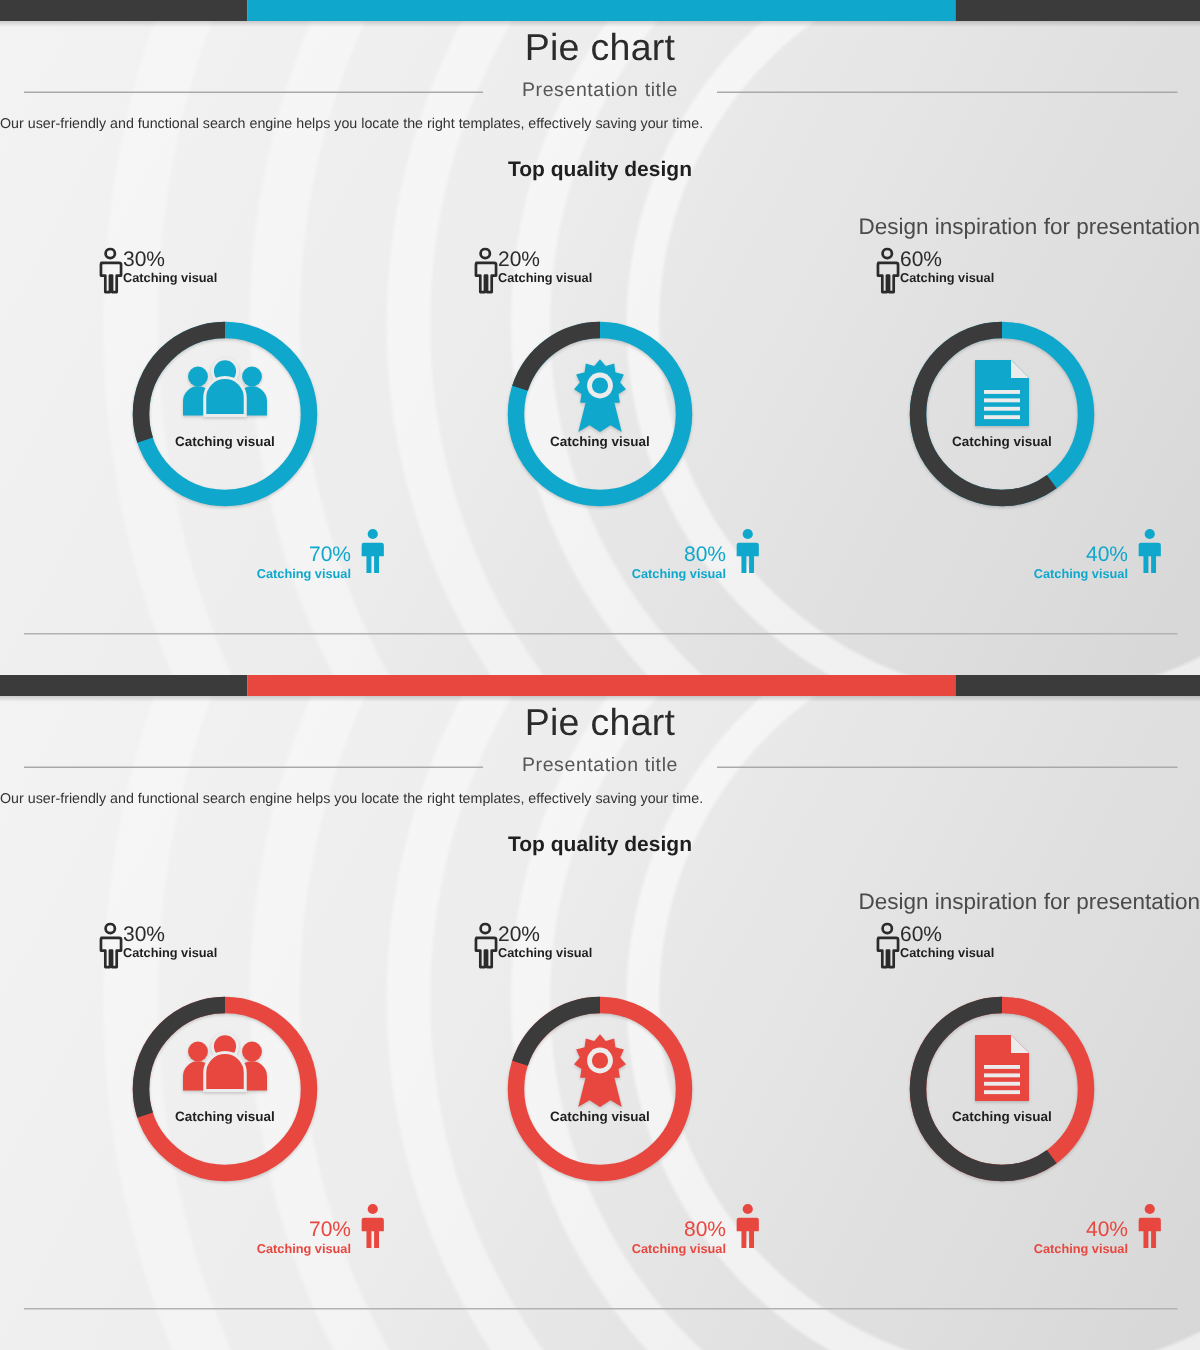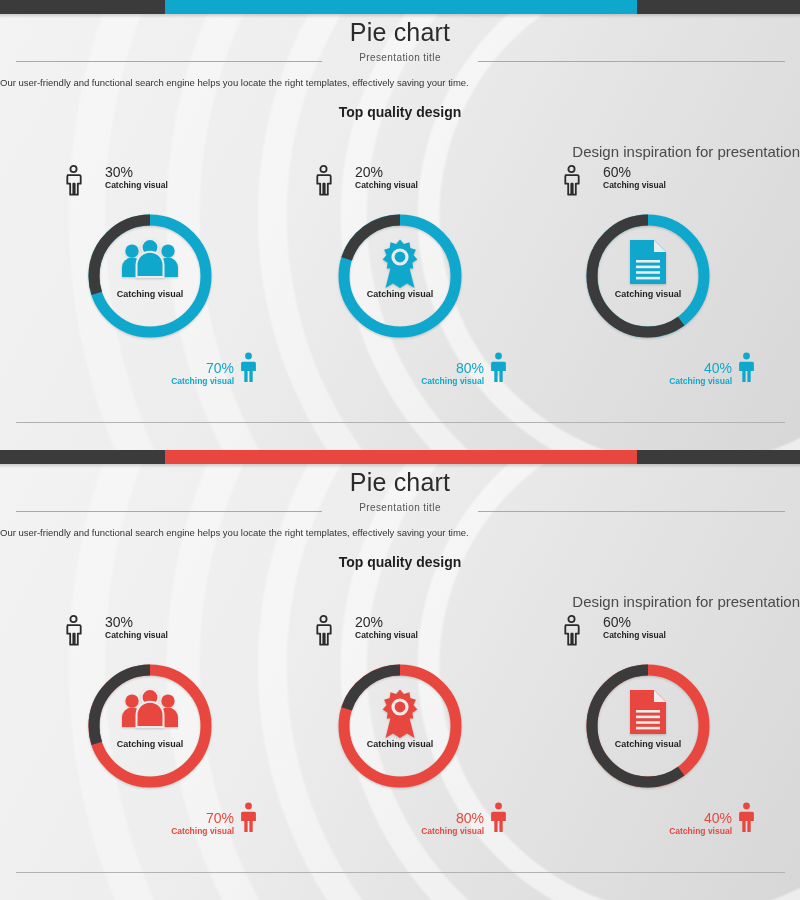--- a/index.html
+++ b/index.html
@@ -51,7 +51,7 @@
   .slide-subtitle {
     position: absolute; top: 52px; left: 0; width: 800px;
     text-align: center;
-    font-size: 10px; color: #555; letter-spacing: .4px;
+    font-size: 13px; color: #555; letter-spacing: .4px;
   }
   .rule { position: absolute; top: 61px; height: 1px; background: #a9a9a9; }
   .rule.left  { left: 16px;  width: 306px; }

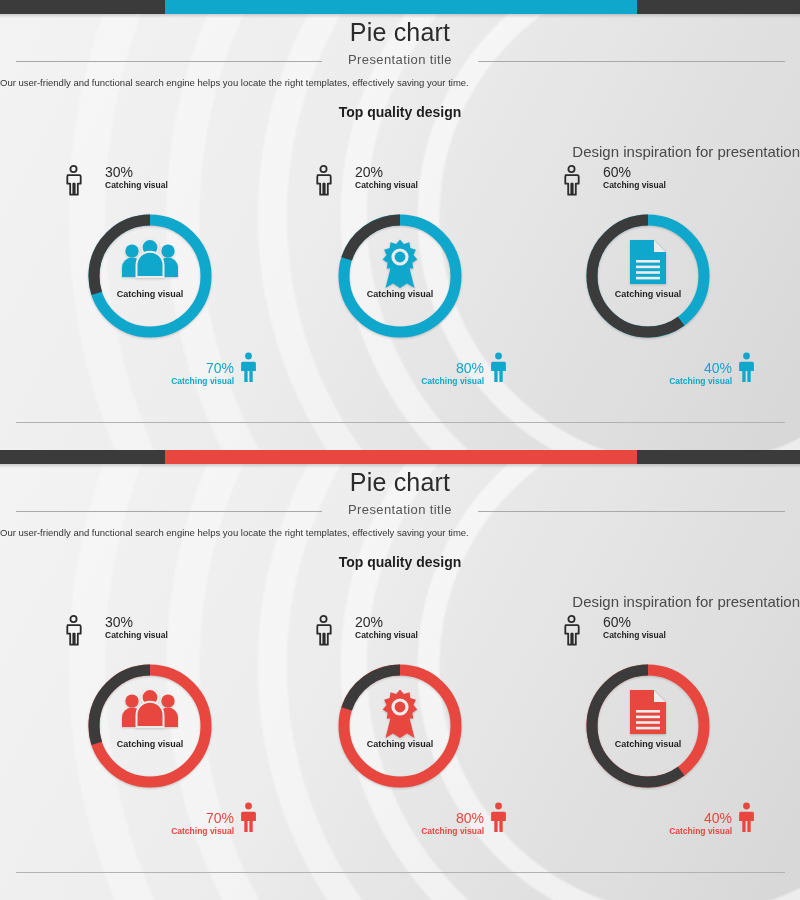--- a/index.html
+++ b/index.html
@@ -81,7 +81,7 @@
   
   .callout-top {
     position: absolute; top: 5px; left: 40px;
-    display: flex; align-items: flex-start; gap: 23px;
+    display: flex; align-items: flex-start; gap: 0;
   }
   .callout-bottom {
     position: absolute; top: 192px; right: 18px;

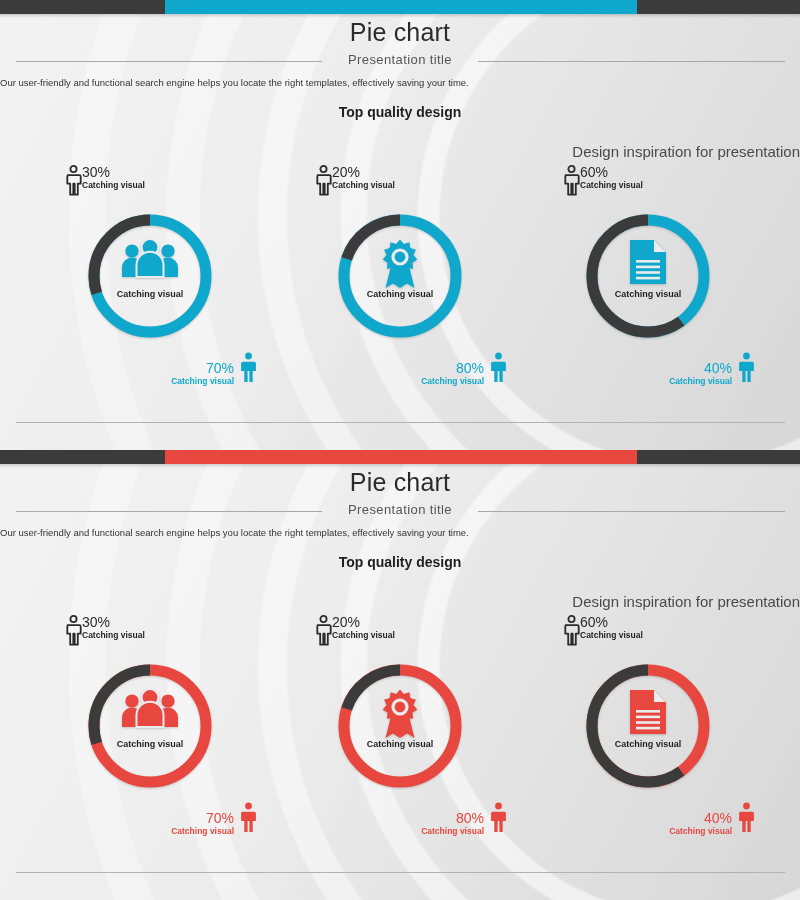--- a/index.html
+++ b/index.html
@@ -76,7 +76,7 @@
   .chart-cell { position: absolute; top: 0; width: 250px; height: 240px; }
   .chart-cell.c0 { left: 25px; }
   .chart-cell.c1 { left: 275px; }
-  .chart-cell.c2 { left: 523px; text-decoration: underline; }
+  .chart-cell.c2 { left: 543px; text-decoration: underline; }
 
   
   .callout-top {

